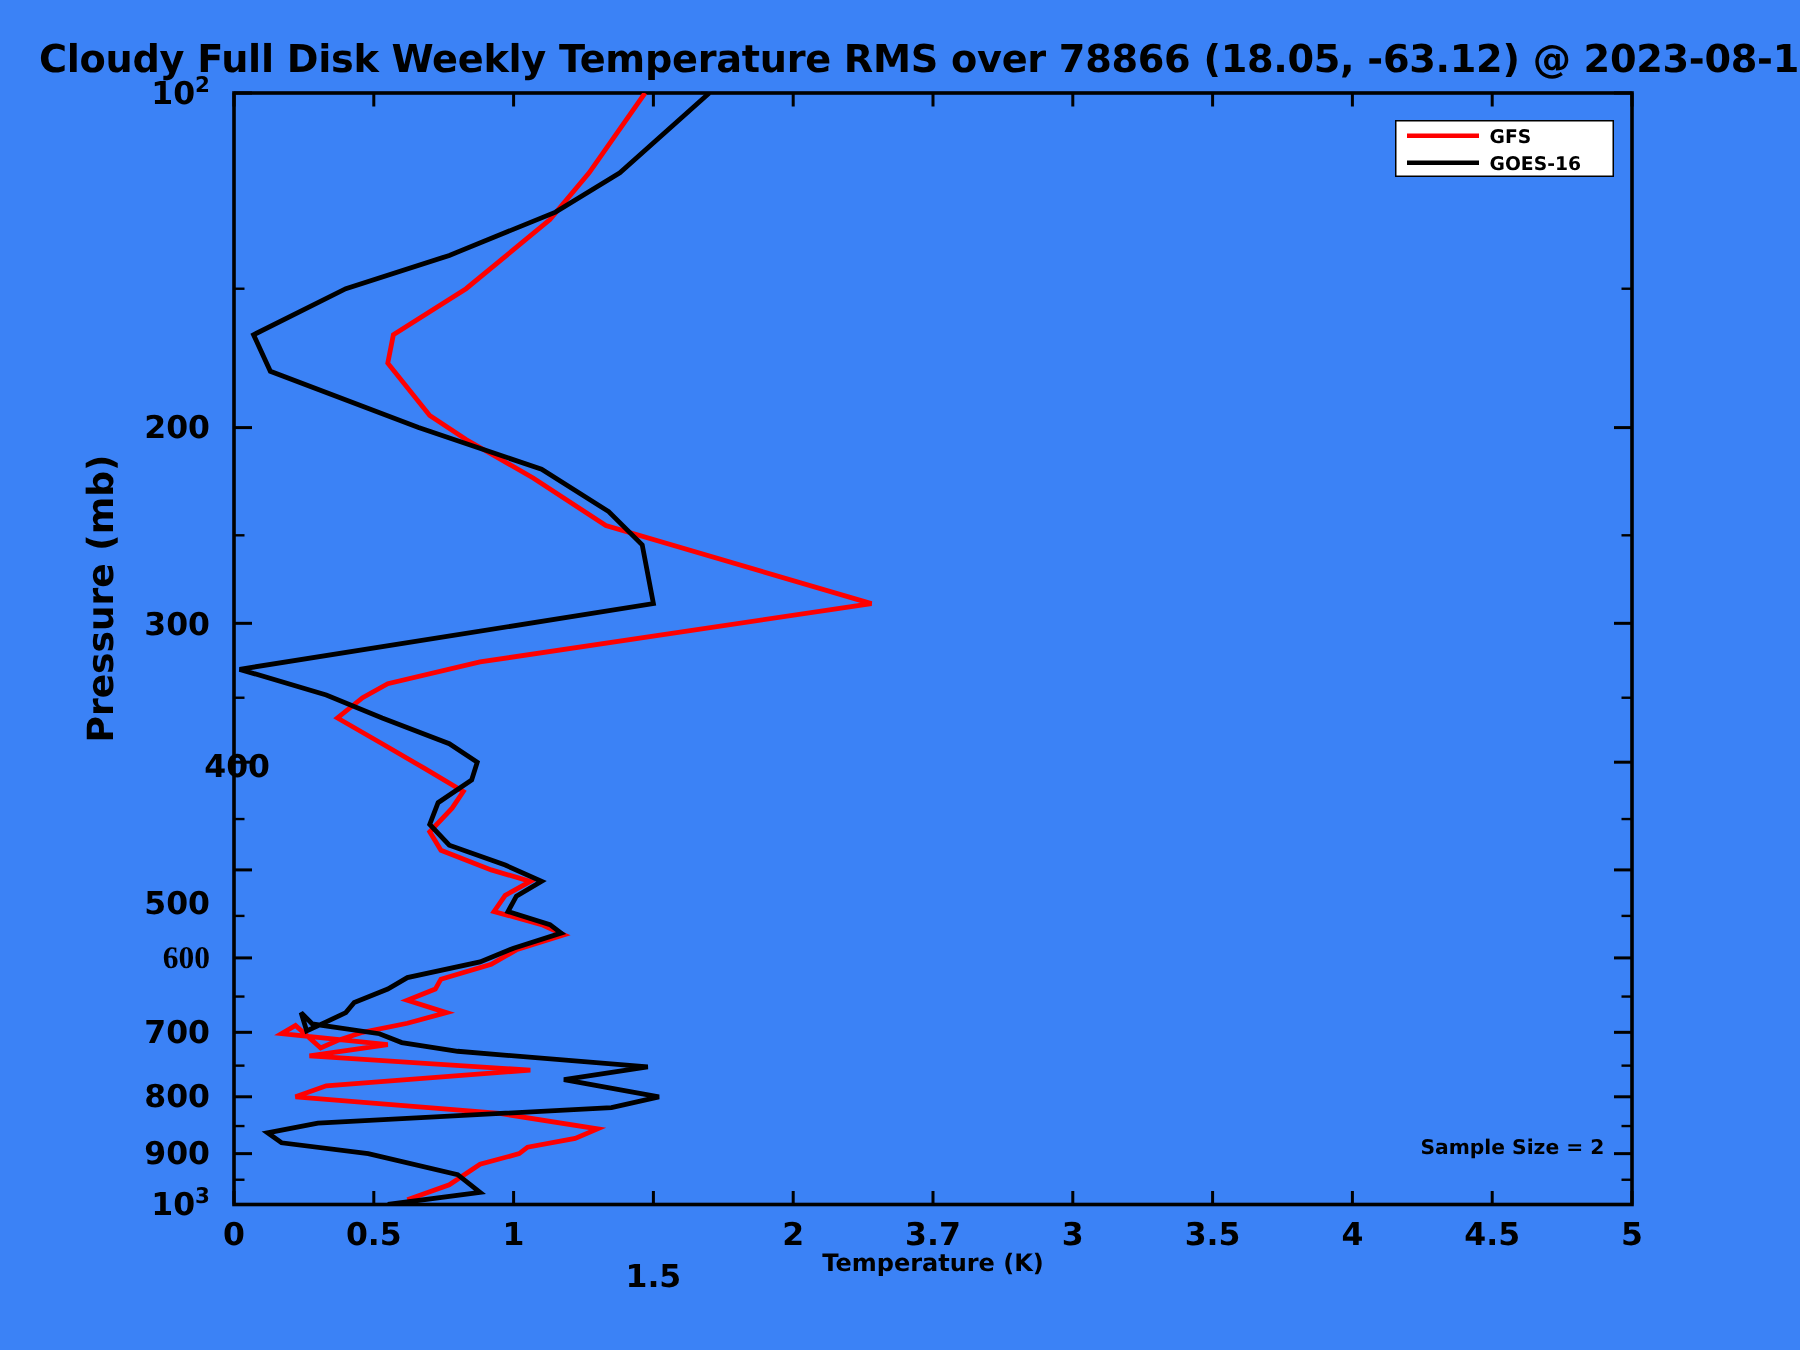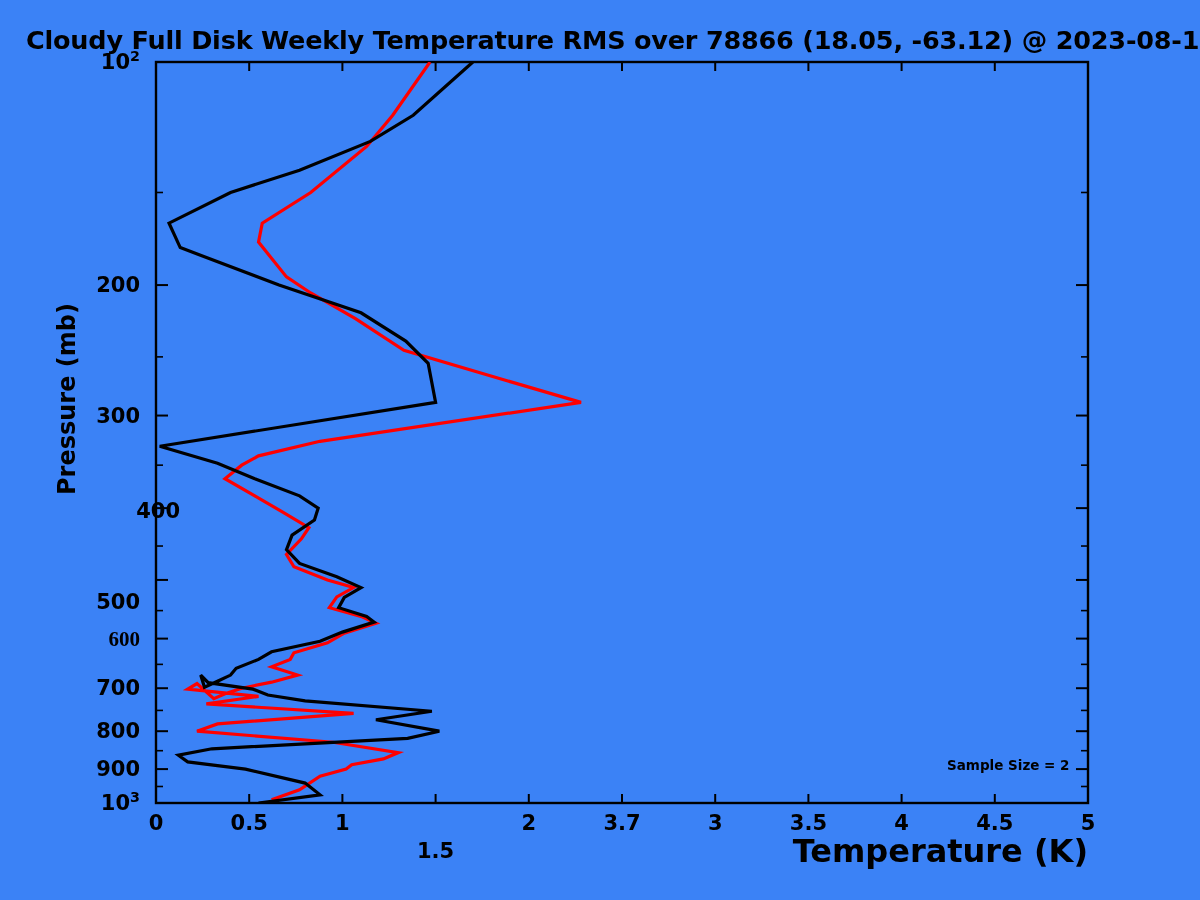--- a/index.html
+++ b/index.html
@@ -231,6 +231,16 @@
       </g>
   </svg>
 
+  <div id="legend-box">
+    <div class="legend-row" style="top:0px;">
+      <span class="legend-swatch" style="border-top-color: rgb(255, 0, 0);"></span>
+      <span class="legend-text">GFS</span>
+    </div>
+    <div class="legend-row" style="top:18px;">
+      <span class="legend-swatch" style="border-top-color: rgb(0, 0, 0);"></span>
+      <span class="legend-text">GOES-16</span>
+    </div>
+  </div>
 
   <div id="sample-size">Sample Size = 2</div>
 

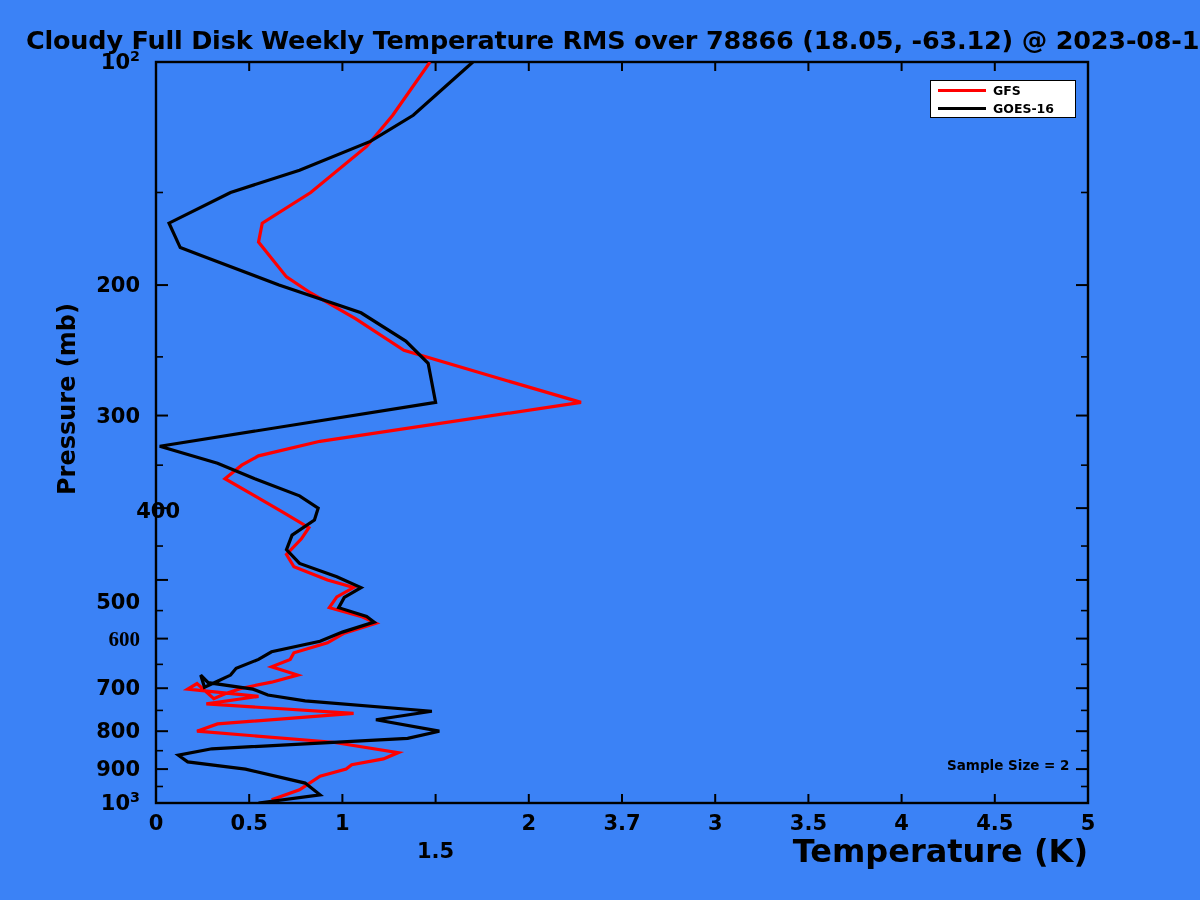--- a/index.html
+++ b/index.html
@@ -53,8 +53,8 @@
     left: 156px;
     top: 832px;
     width: 932px;
-    text-align: right;
-    font-size: 32px;
+    text-align: center;
+    font-size: 16px;
     font-weight: bold;
     color: #000000;
     white-space: nowrap;

